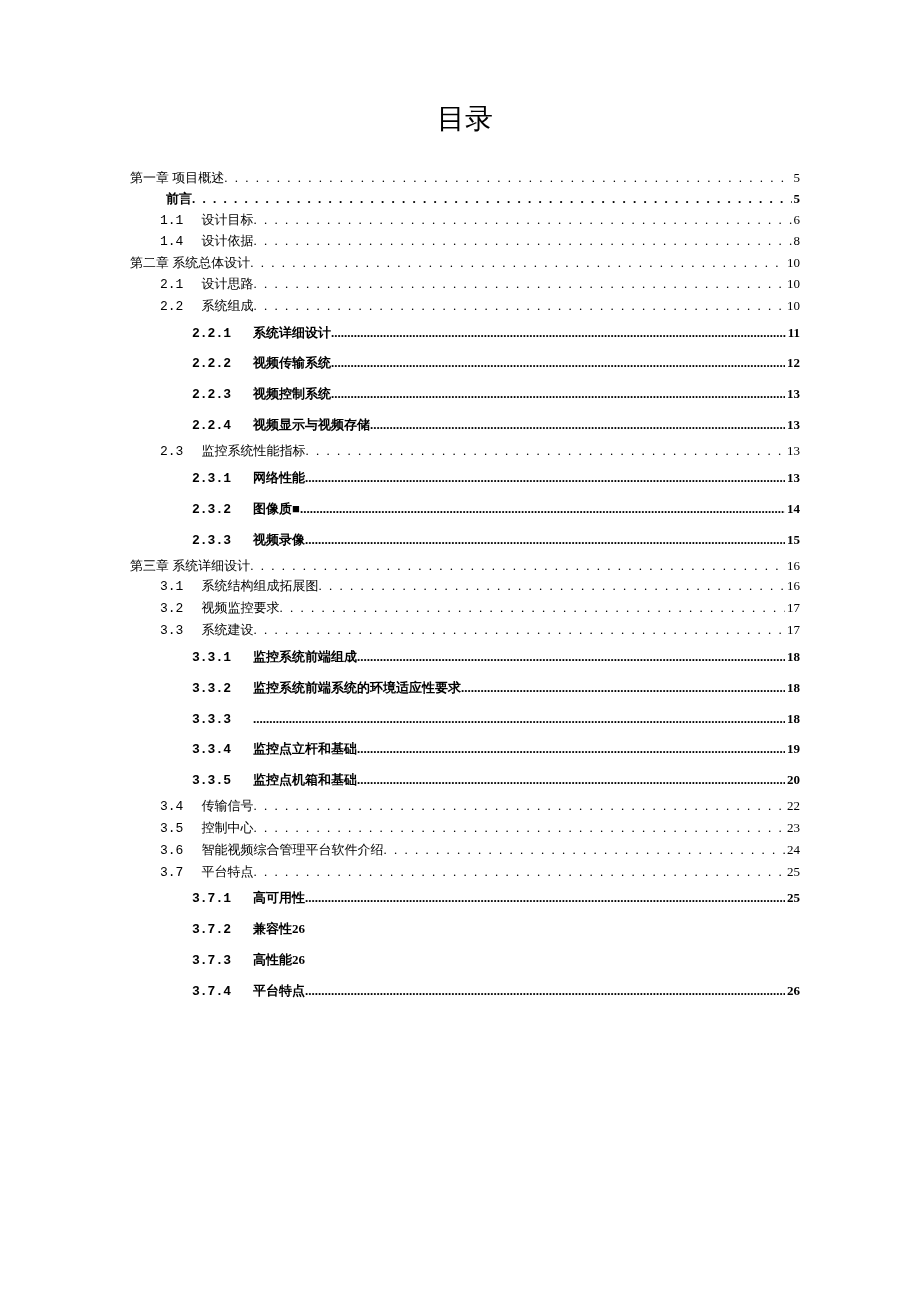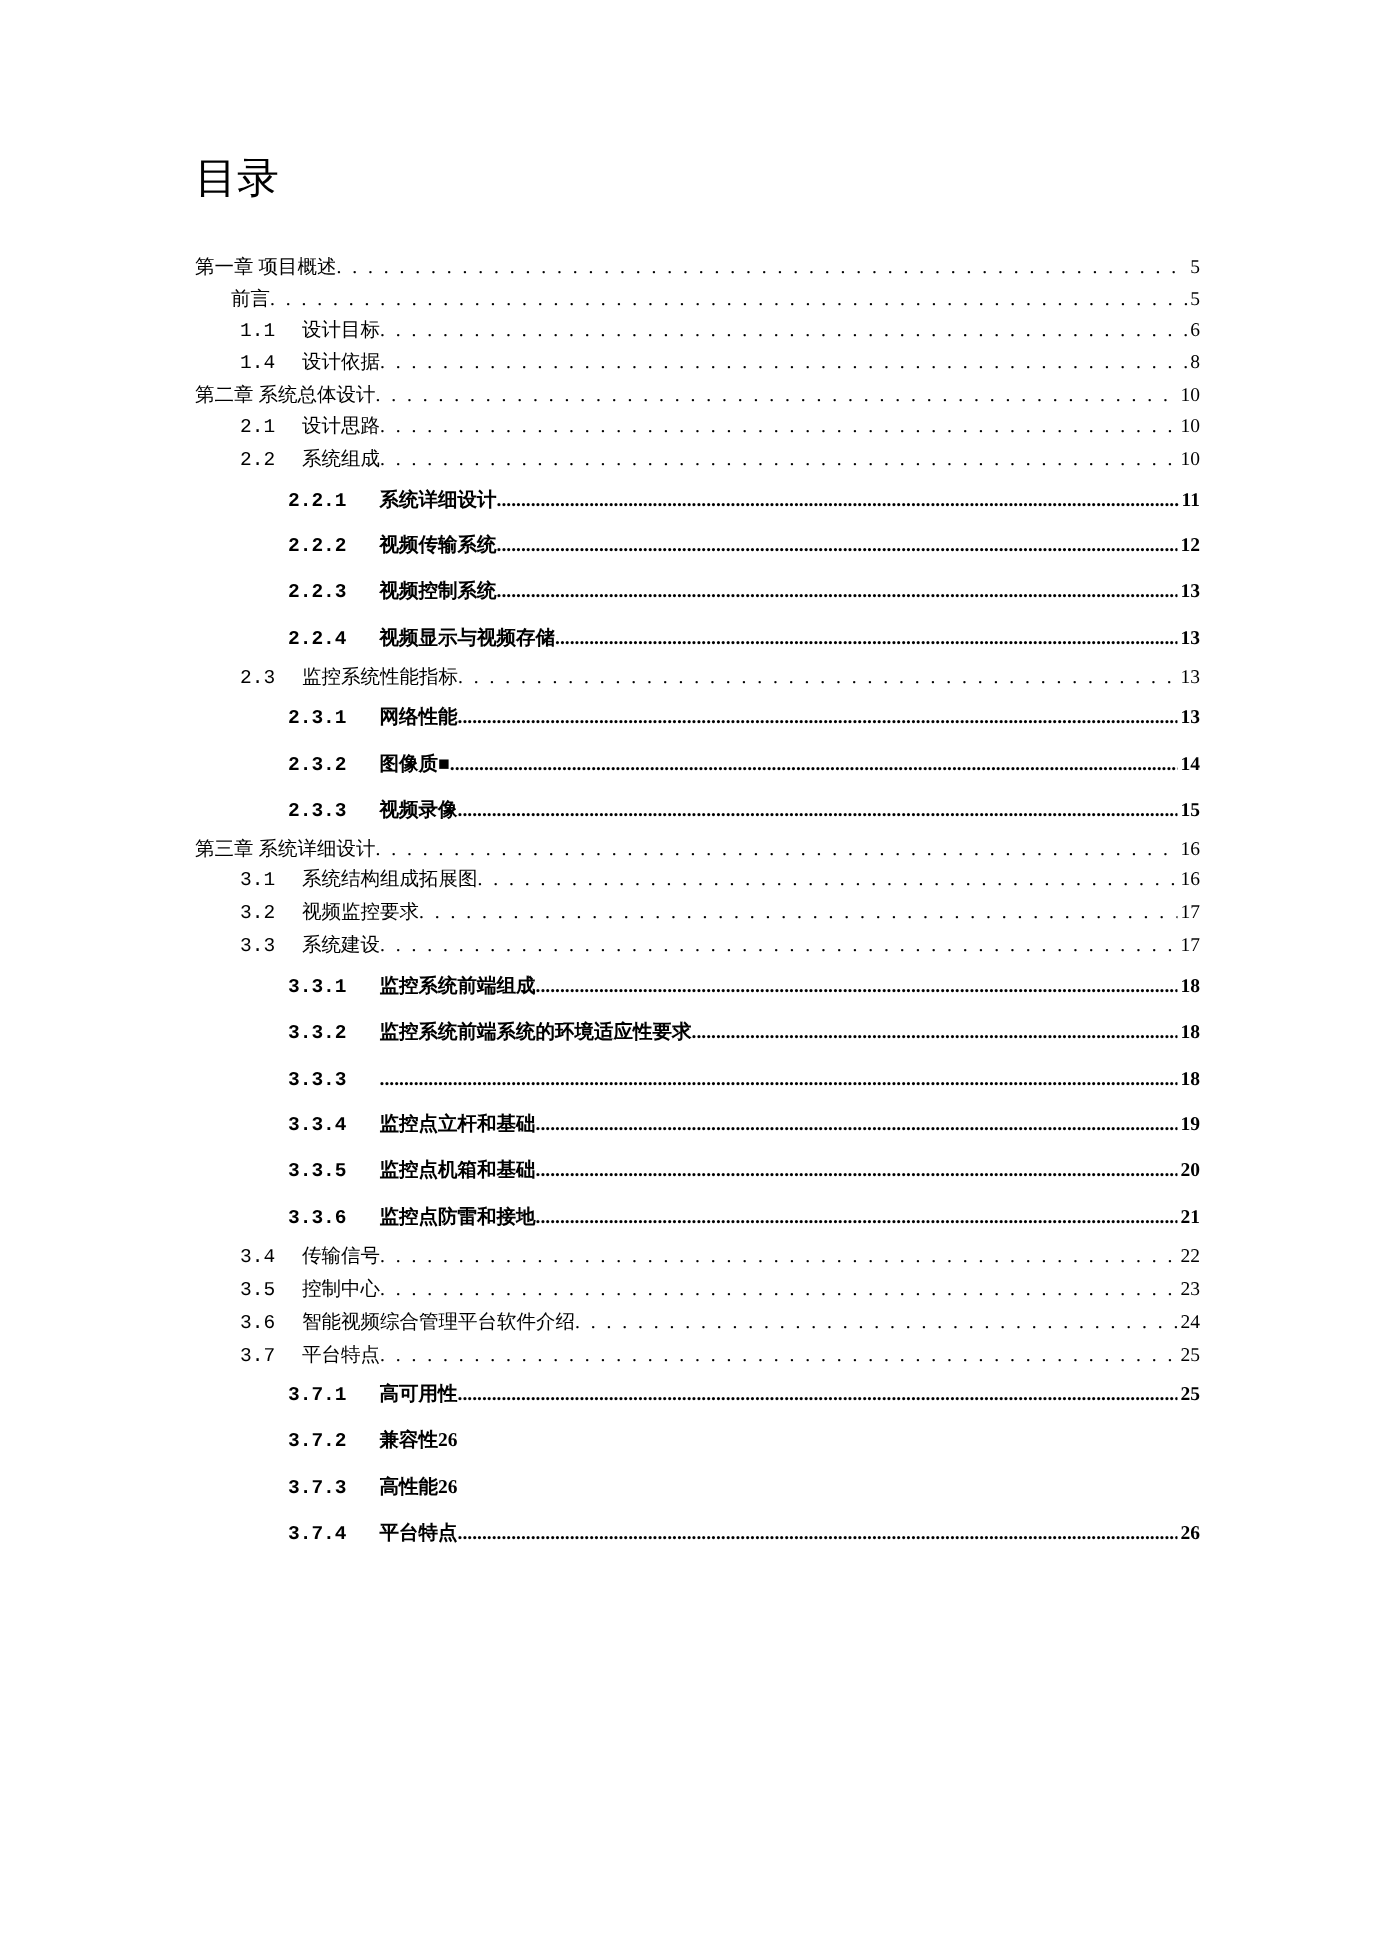--- a/index.html
+++ b/index.html
@@ -16,7 +16,7 @@
     box-sizing: border-box;
   }
   h1.title {
-    text-align: left;
+    text-align: center;
     font-size: 28px;
     font-weight: normal;
     margin: 0 0 30px 0;

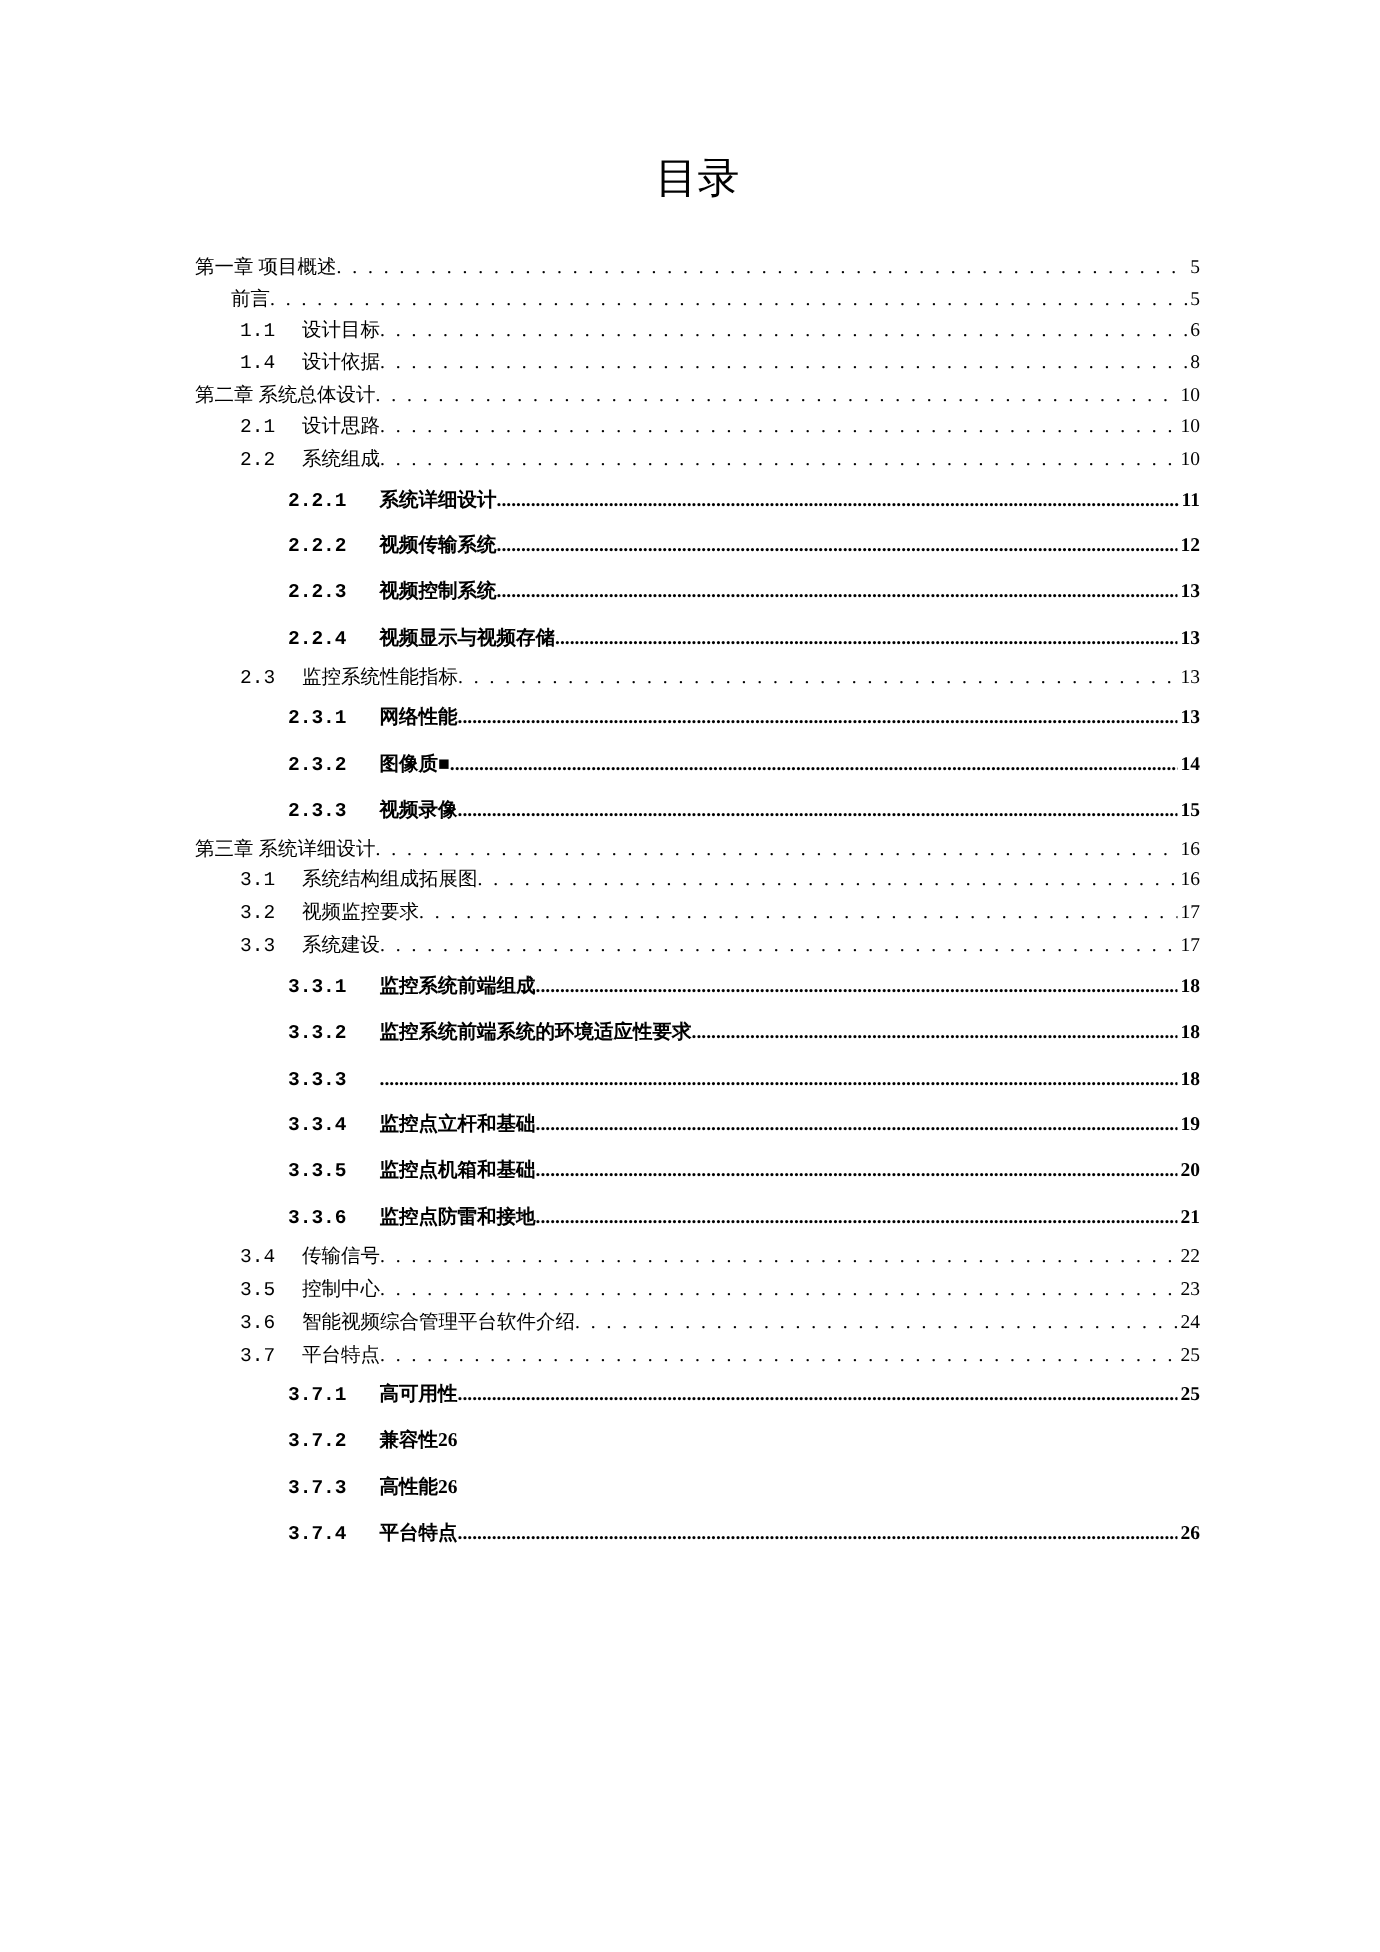--- a/index.html
+++ b/index.html
@@ -30,7 +30,7 @@
     white-space: nowrap;
   }
   .toc-line.lvl0 { margin-left: 0px; }
-  .toc-line.lvl1 { margin-left: 24px; }
+  .toc-line.lvl1 { margin-left: 36px; font-weight: bold; }
   .toc-line.lvl2 { margin-left: 30px; }
   .toc-line.lvl3 { margin-left: 62px; font-weight: bold; line-height: 2.3; font-family: "SimSun","宋体",serif; }
   .toc-num {

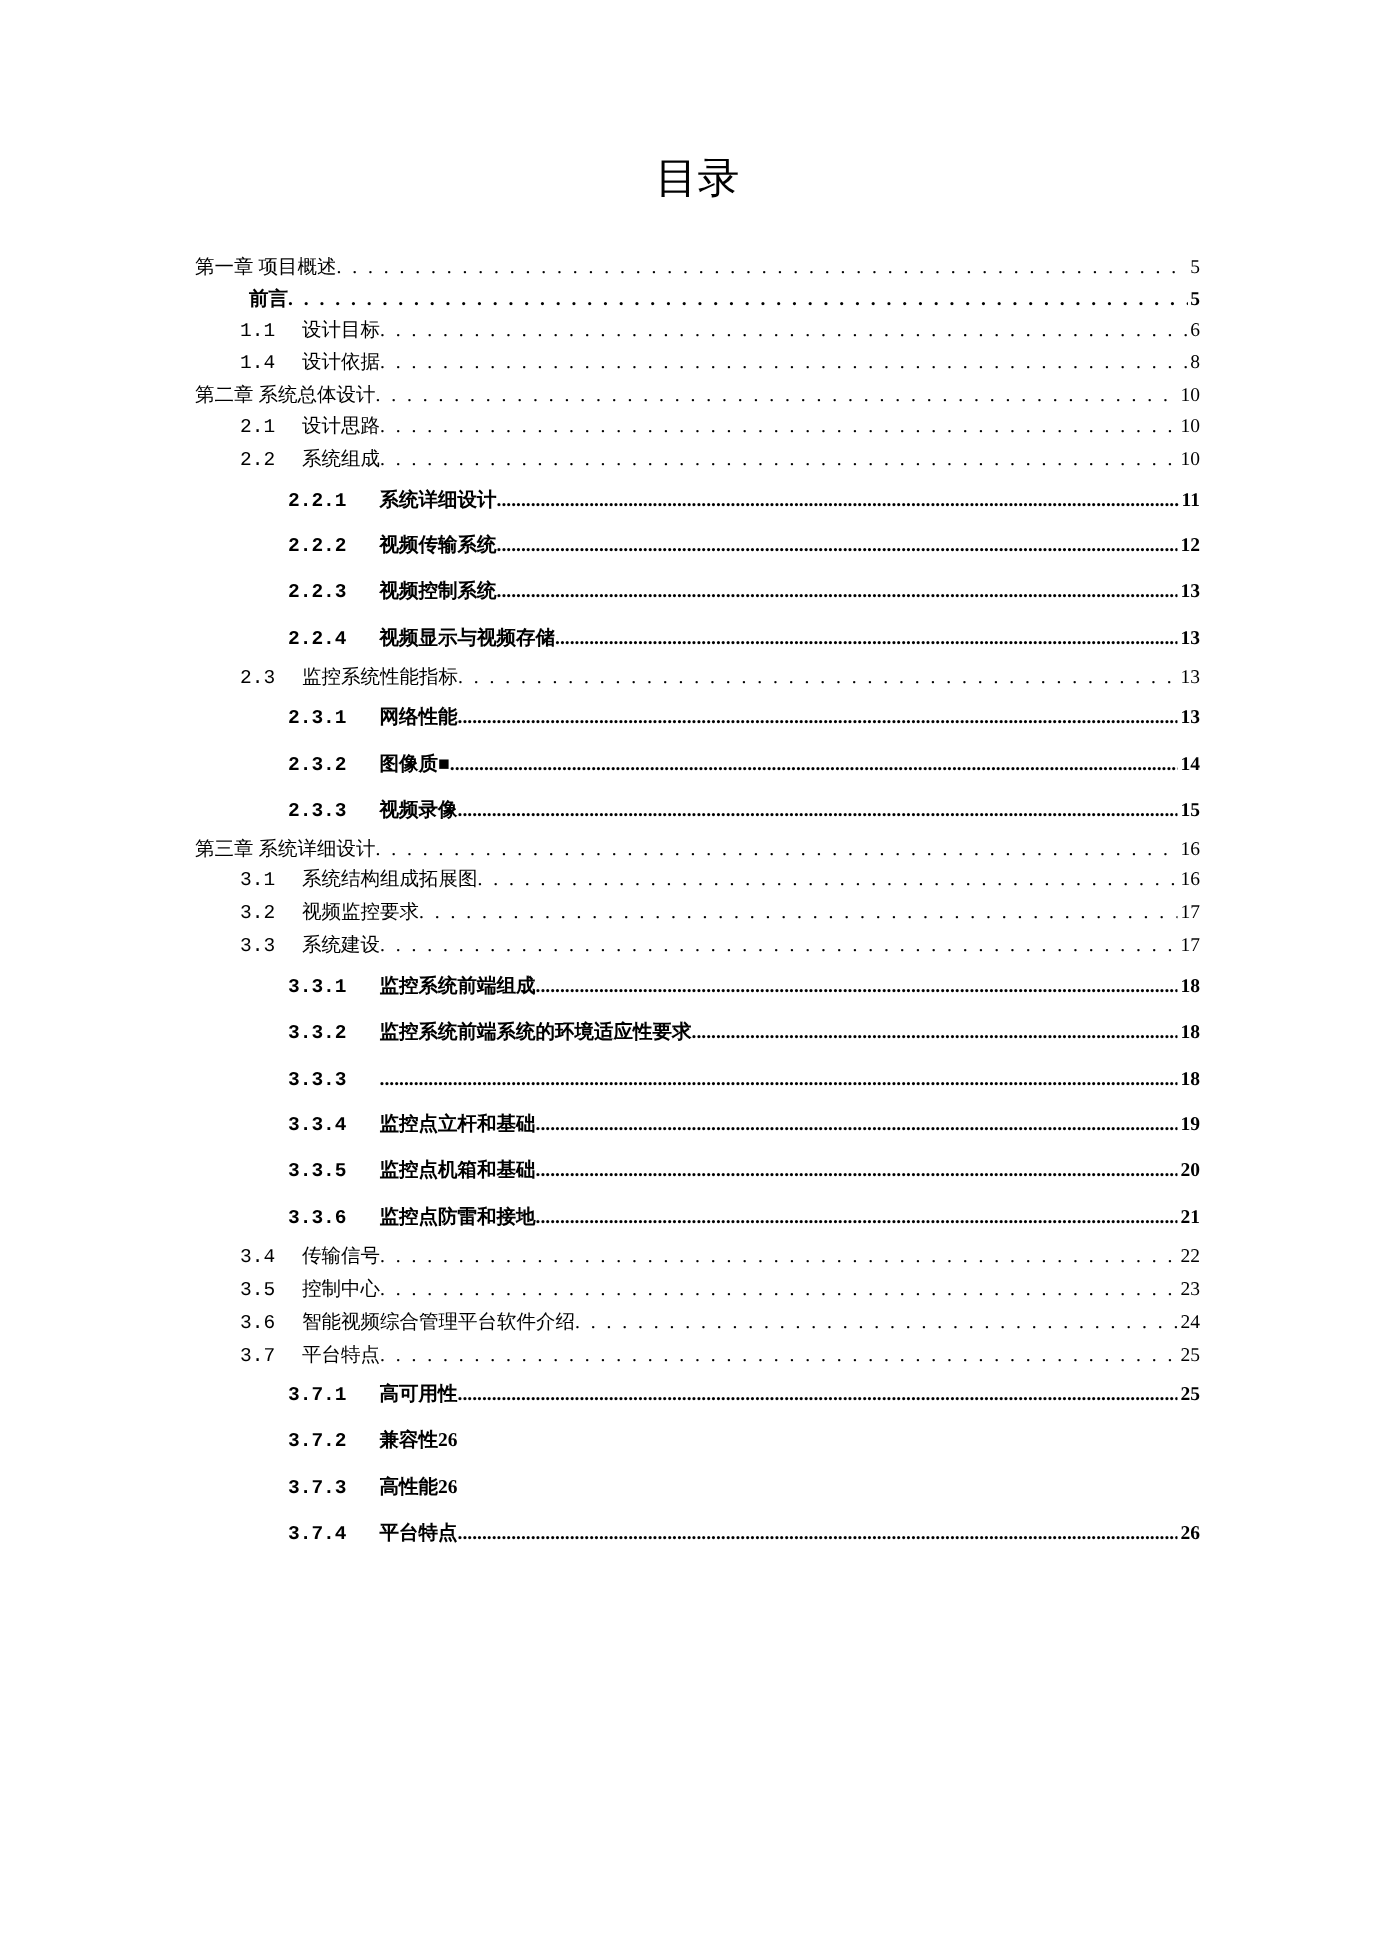--- a/index.html
+++ b/index.html
@@ -206,12 +206,6 @@
         <span class="toc-leader"></span>
         <span class="toc-page">20</span>
       </div>
-      <div class="toc-line lvl3">
-        <span class="toc-num">3.3.6</span>
-        <span class="toc-text">监控点防雷和接地</span>
-        <span class="toc-leader"></span>
-        <span class="toc-page">21</span>
-      </div>
       <div class="toc-line lvl2">
         <span class="toc-num">3.4</span>
         <span class="toc-text">传输信号</span>

